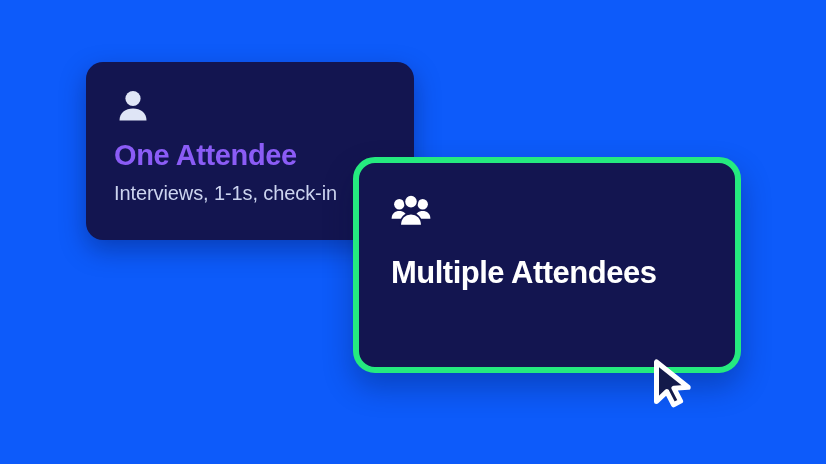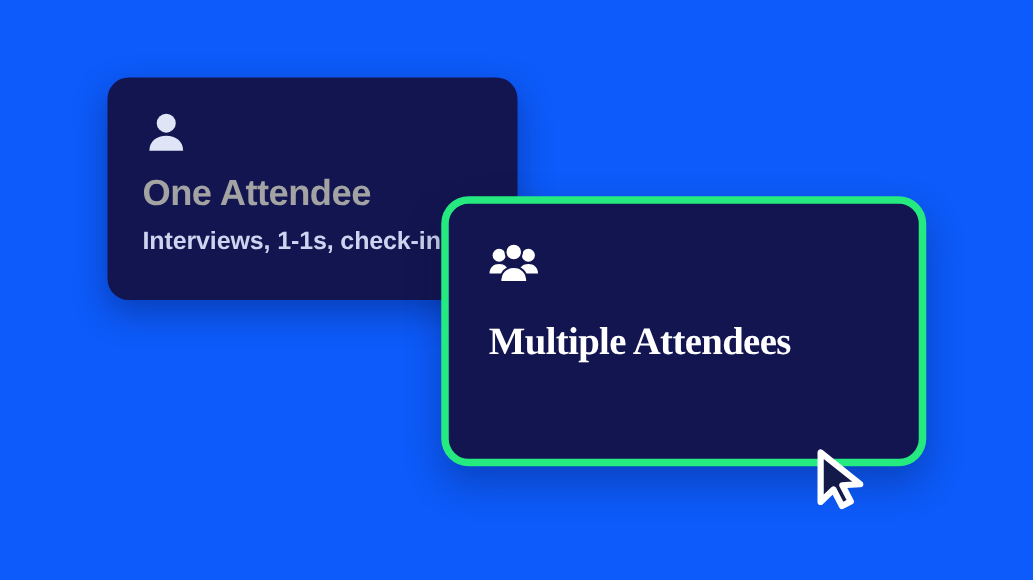--- a/index.html
+++ b/index.html
@@ -49,7 +49,7 @@
     font-size: 29px;
     font-weight: bold;
     letter-spacing: -0.4px;
-    color: #a3a3a3;
+    color: #8b5cf6;
     line-height: 1.05;
     white-space: nowrap;
   }

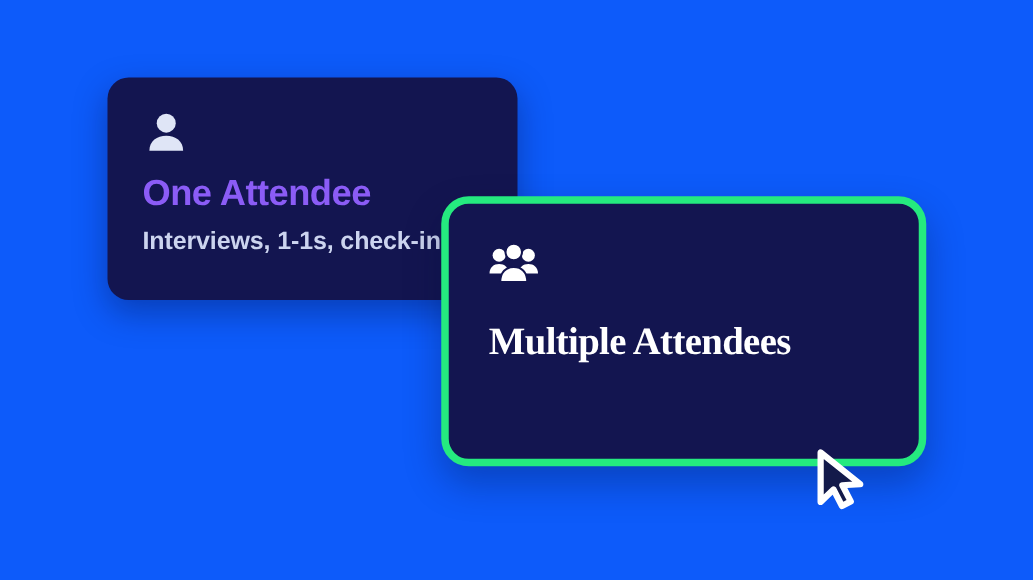--- a/index.html
+++ b/index.html
@@ -56,7 +56,7 @@
   #card-one .card-sub {
     margin: 12px 0 0 0;
     font-size: 20px;
-    font-weight: bold;
+    font-weight: normal;
     color: #ccd4ef;
     letter-spacing: -0.1px;
     line-height: 1.1;

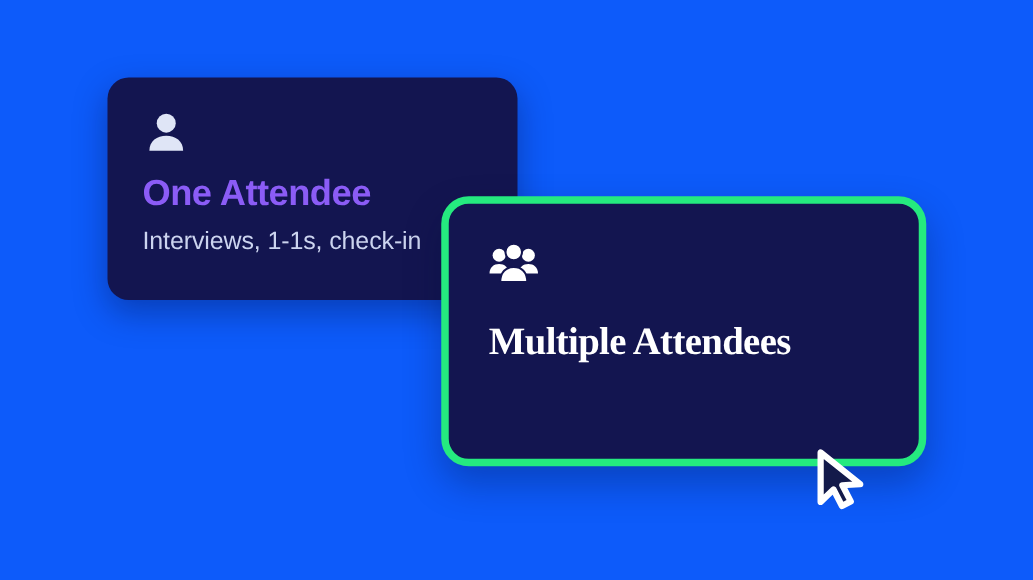--- a/index.html
+++ b/index.html
@@ -89,7 +89,6 @@
     color: #ffffff;
     line-height: 1.05;
     white-space: nowrap;
-    font-family: Liberation Serif, serif;
   }
   #card-two .card-sub {
     margin: 13px 0 0 0;

